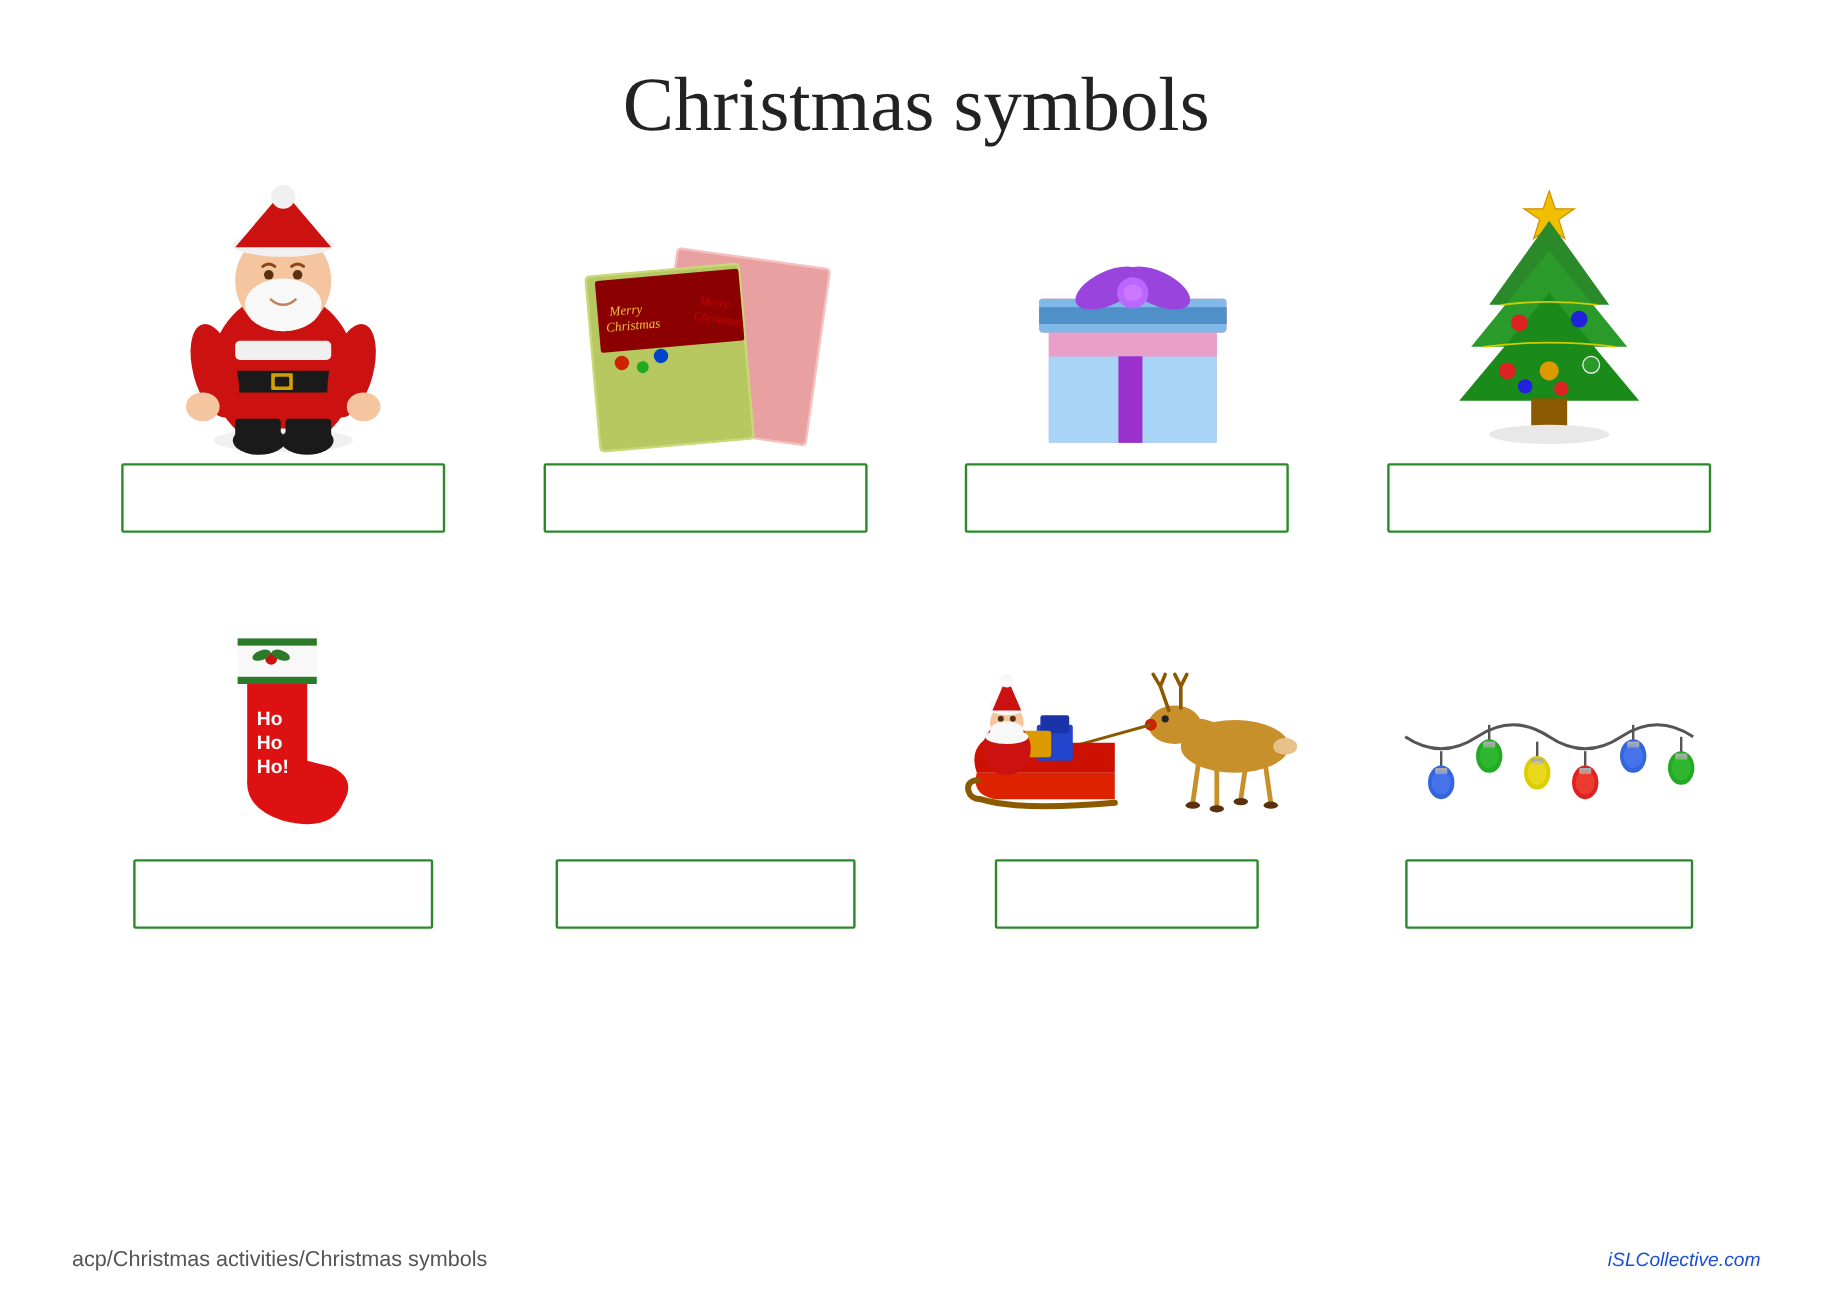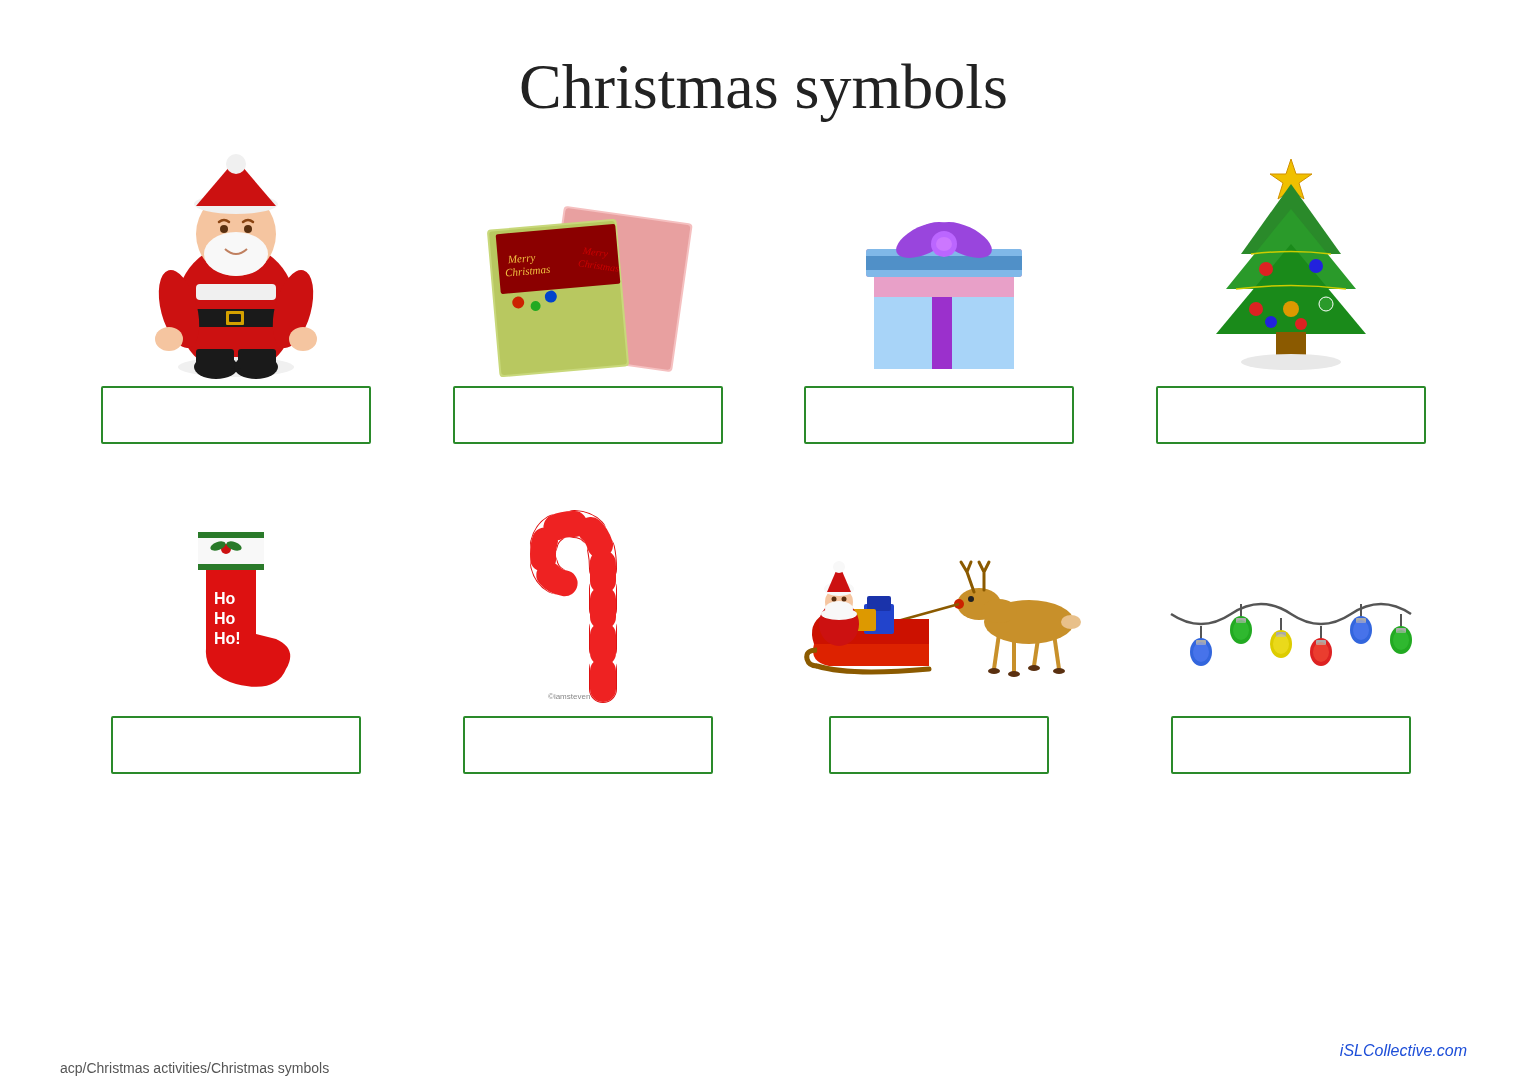--- a/index.html
+++ b/index.html
@@ -276,19 +276,6 @@
     </div>
 
     <div class="item">
-      <div class="item-image">
-        <svg width="140" height="210" viewBox="0 0 140 210">
-
-          <path d="M85,195 L85,75 Q85,30 55,30 Q25,30 25,60 Q25,90 55,90" stroke="white" stroke-width="28" fill="none" stroke-linecap="round"></path>
-          <path d="M85,195 L85,75 Q85,30 55,30 Q25,30 25,60 Q25,90 55,90" stroke="#dd1111" stroke-width="28" fill="none" stroke-linecap="round" stroke-dasharray="20,20"></path>
-          <path d="M85,195 L85,75 Q85,30 55,30 Q25,30 25,60 Q25,90 55,90" stroke="white" stroke-width="22" fill="none" stroke-linecap="round"></path>
-          <path d="M85,195 L85,75 Q85,30 55,30 Q25,30 25,60 Q25,90 55,90" stroke="#dd1111" stroke-width="22" fill="none" stroke-linecap="round" stroke-dasharray="20,20" stroke-dashoffset="10"></path>
-
-          <path d="M85,195 L85,75 Q85,30 55,30 Q25,30 25,60 Q25,90 55,90" stroke="white" stroke-width="26" fill="none" stroke-linecap="round"></path>
-          <path d="M85,195 L85,75 Q85,30 55,30 Q25,30 25,60 Q25,90 55,90" stroke="#ee2222" stroke-width="26" fill="none" stroke-linecap="round" stroke-dasharray="18,18"></path>
-          <text x="30" y="205" font-size="8" fill="#888" font-family="Arial">©iamsteven</text>
-        </svg>
-      </div>
       <div class="label-box"></div>
     </div>
 

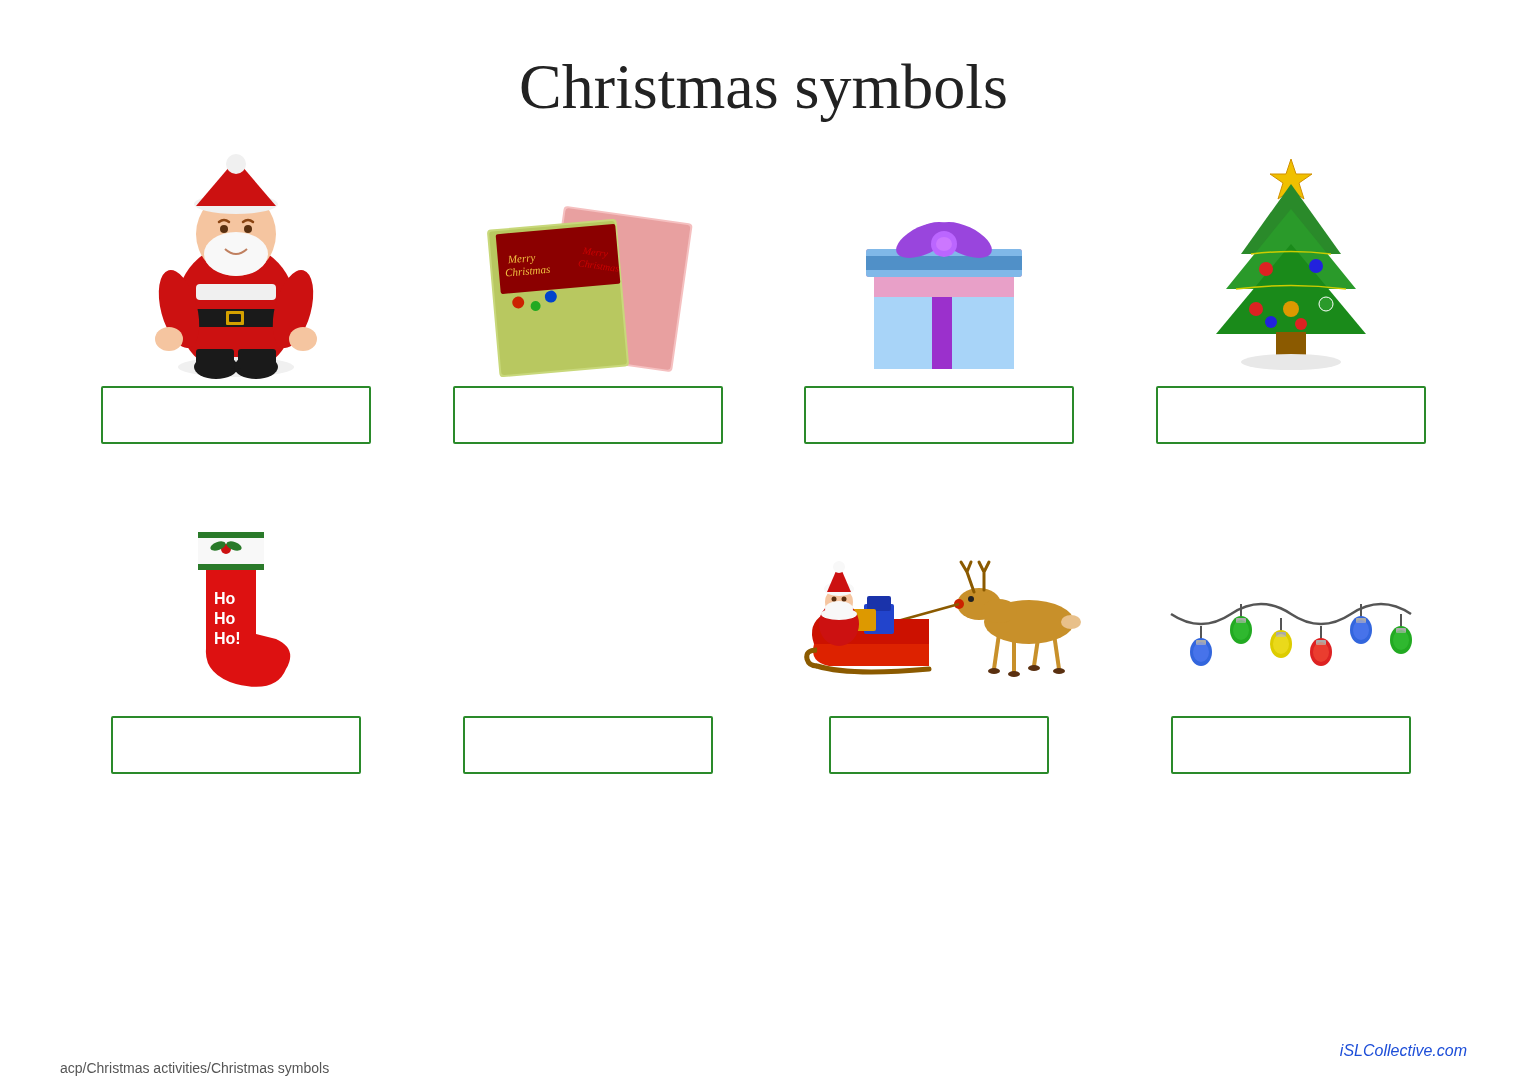--- a/index.html
+++ b/index.html
@@ -66,9 +66,9 @@
 
     .footer {
       position: absolute;
-      bottom: 4px;
+      bottom: 20px;
       left: 60px;
-      font-size: 14px;
+      font-size: 18px;
       color: #555;
       font-family: Arial, sans-serif;
     }

